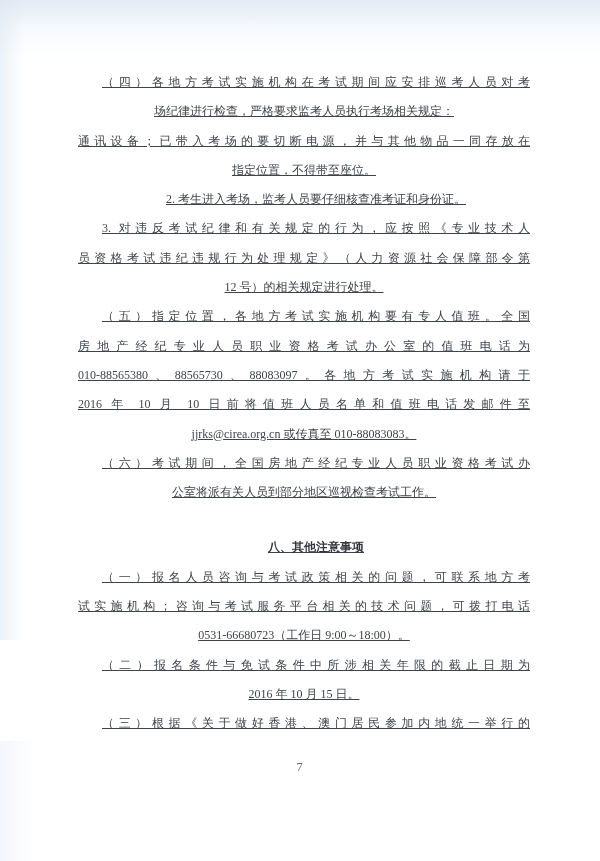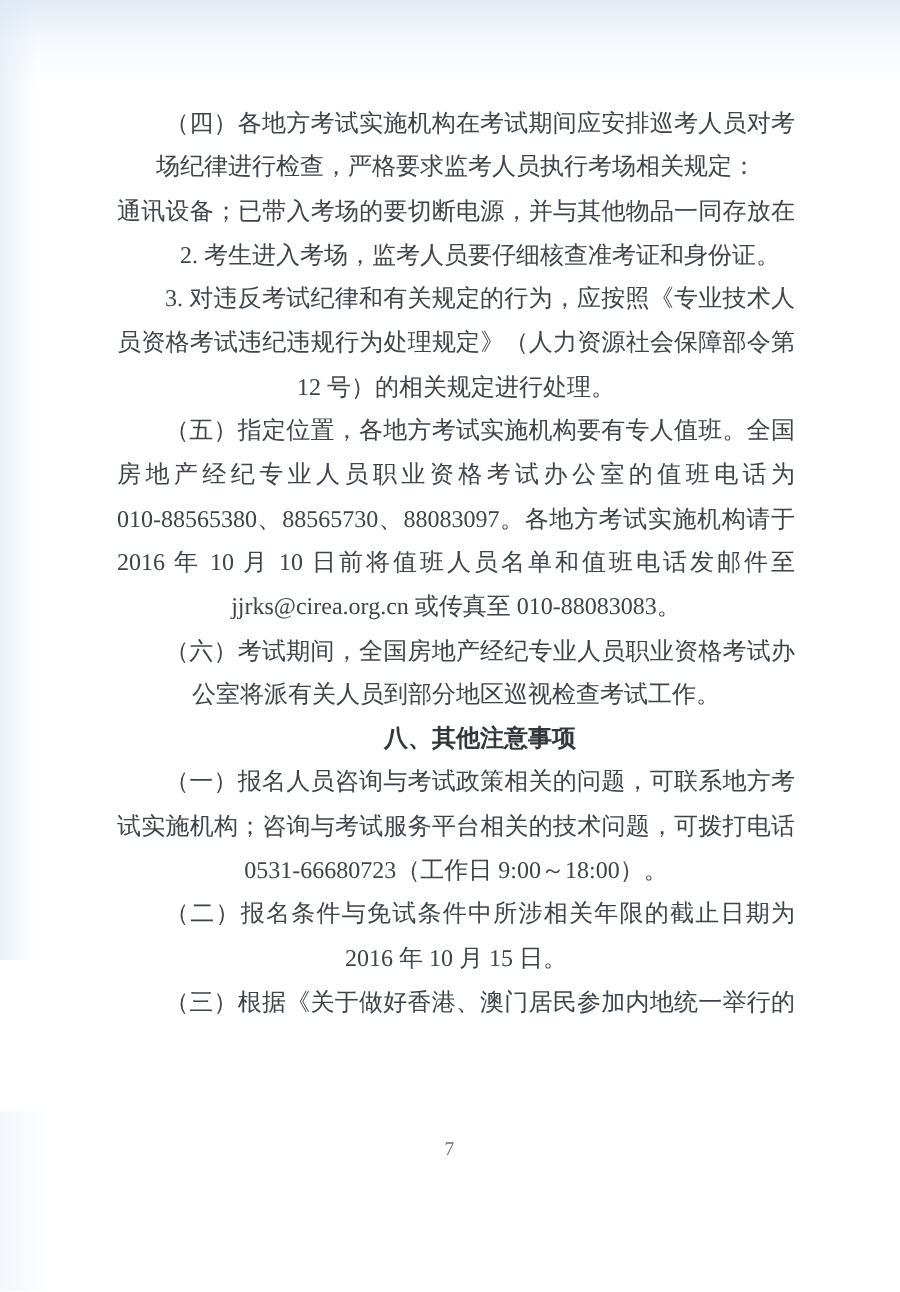--- a/index.html
+++ b/index.html
@@ -43,8 +43,9 @@
     left: 78px;
     width: 452px;
     color: #3f444b;
-    font-size: 16px;
+    font-size: 12px;
     line-height: 29.3px;
+    text-decoration: underline;
   }
   .line {
     height: 29.3px;

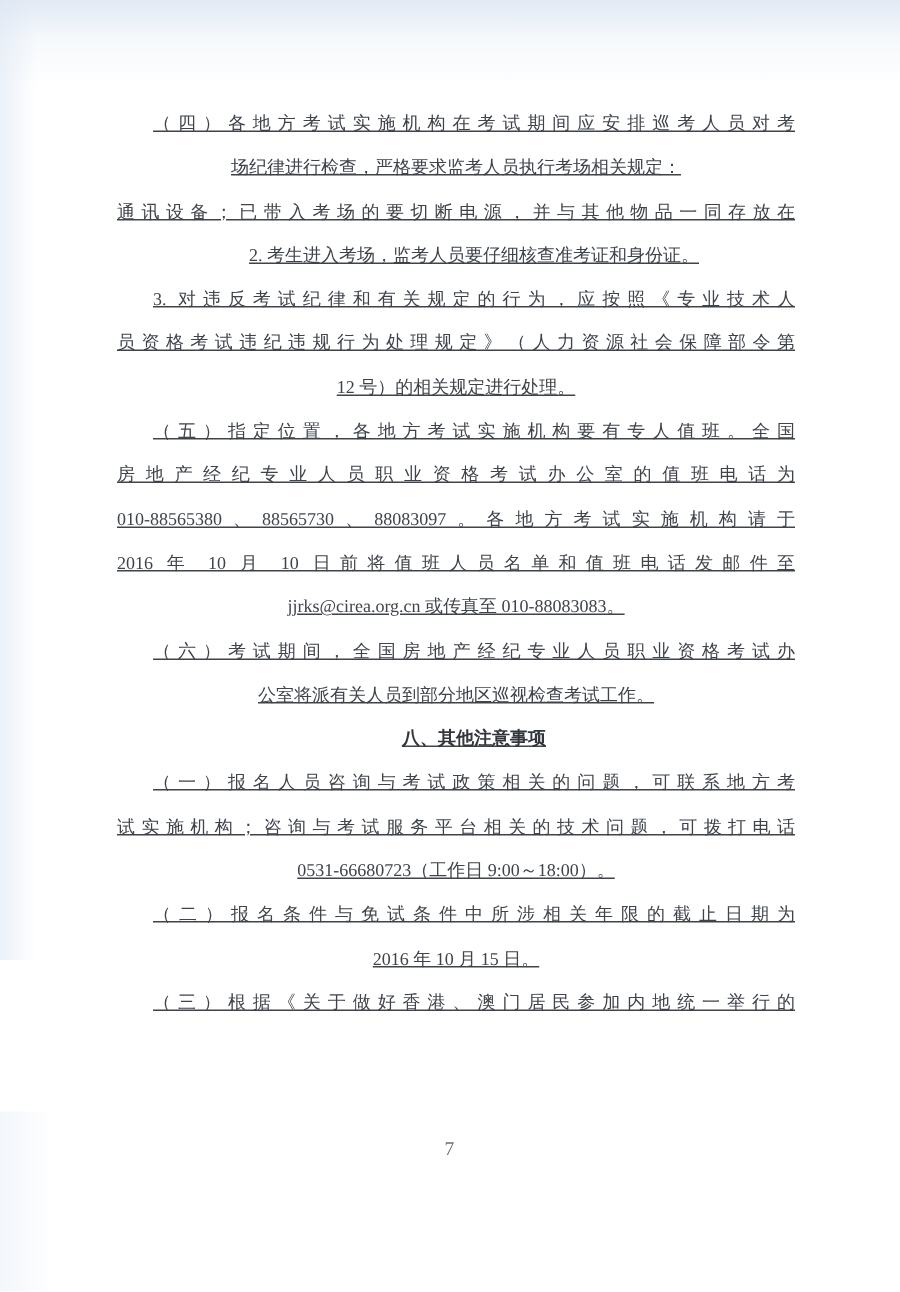--- a/index.html
+++ b/index.html
@@ -89,6 +89,7 @@
       <div class="line indent fill">（四）各地方考试实施机构在考试期间应安排巡考人员对考</div>
       <div class="line">场纪律进行检查，严格要求监考人员执行考场相关规定：</div>
       <div class="line fill">通讯设备；已带入考场的要切断电源，并与其他物品一同存放在</div>
+      <div class="line">指定位置，不得带至座位。</div>
       <div class="line indent">2. 考生进入考场，监考人员要仔细核查准考证和身份证。</div>
       <div class="line indent fill">3. 对违反考试纪律和有关规定的行为，应按照《专业技术人</div>
       <div class="line fill">员资格考试违纪违规行为处理规定》（人力资源社会保障部令第</div>

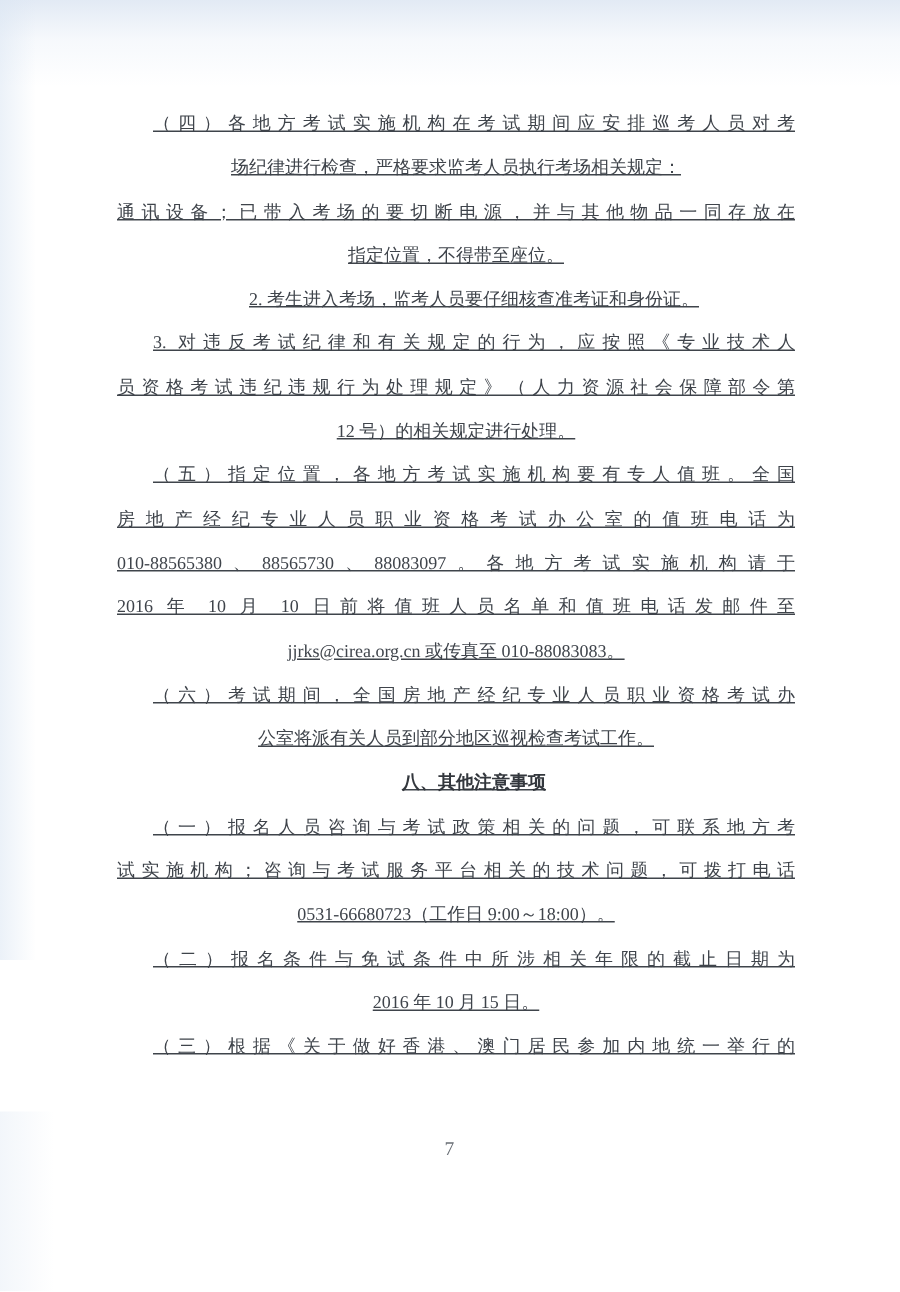--- a/index.html
+++ b/index.html
@@ -63,6 +63,7 @@
   .line.bold {
     font-weight: 700;
     color: #33373d;
+    margin-top: 26px;
   }
   .footer {
     position: absolute;

